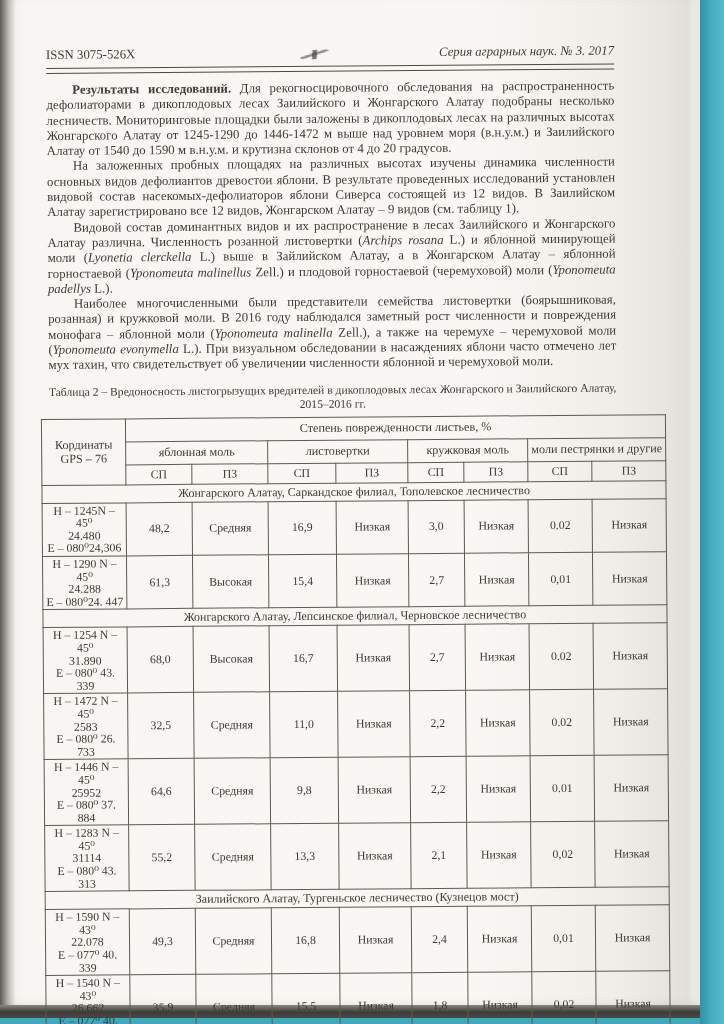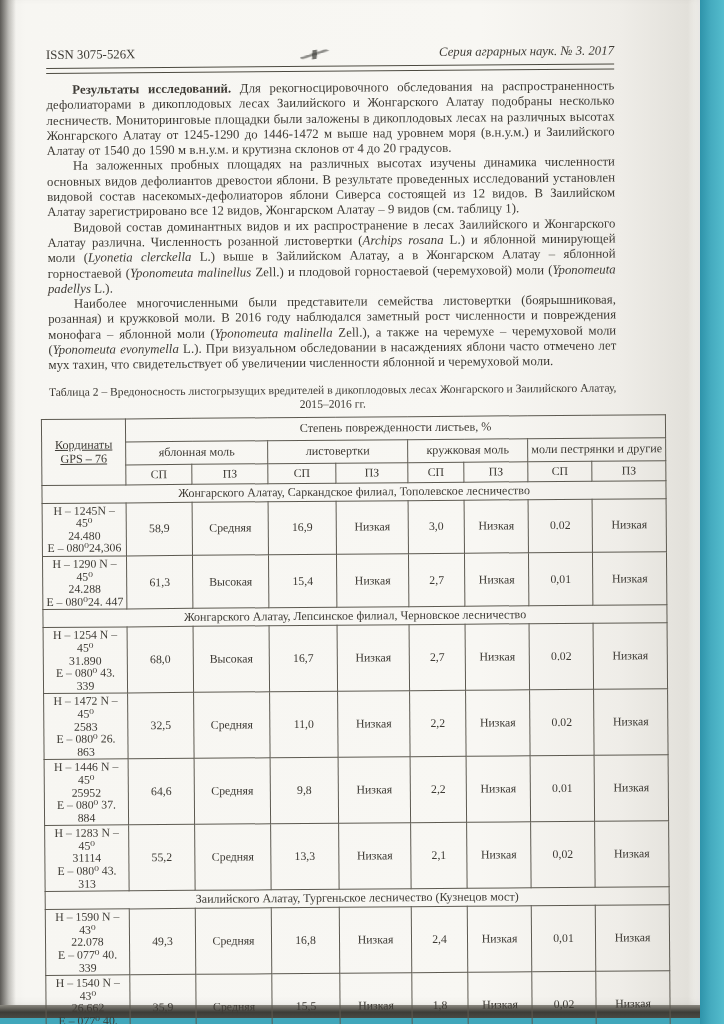--- a/index.html
+++ b/index.html
@@ -56,7 +56,7 @@
   }
   .header-row th { height:20px; font-size:12.2px; }
   .subhead-row th { height:17px;margin-left:42px; }
-  .coord-head div { line-height:14px;text-decoration:underline; }
+  .coord-head div { line-height:14px; }
   .section-row td { height:15px; font-size:12px; }
   .data-row td { height:36px; }
   .coord-cell { text-align:left; font-size:10.9px; line-height:12.6px; padding:2px 1px 2px 3px; }

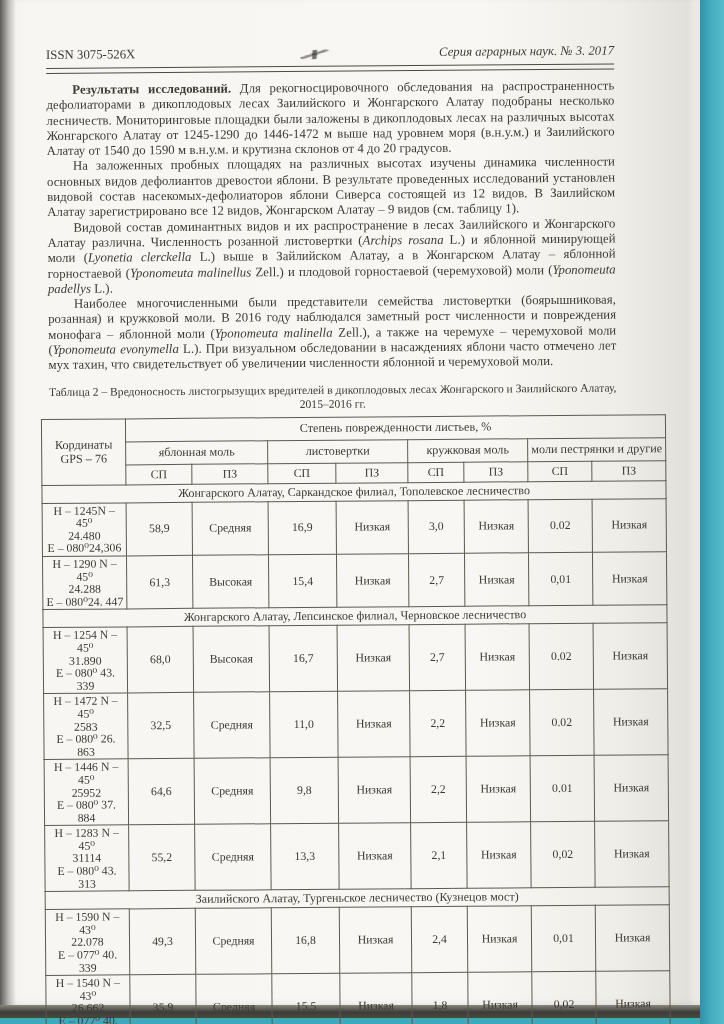--- a/index.html
+++ b/index.html
@@ -134,7 +134,7 @@
             <div>24.480</div>
             <div>E – 080⁰24,306</div>
           </td>
-          <td>58,9</td>
+          <td>48,2</td>
           <td>Средняя</td>
           <td>16,9</td>
           <td>Низкая</td>

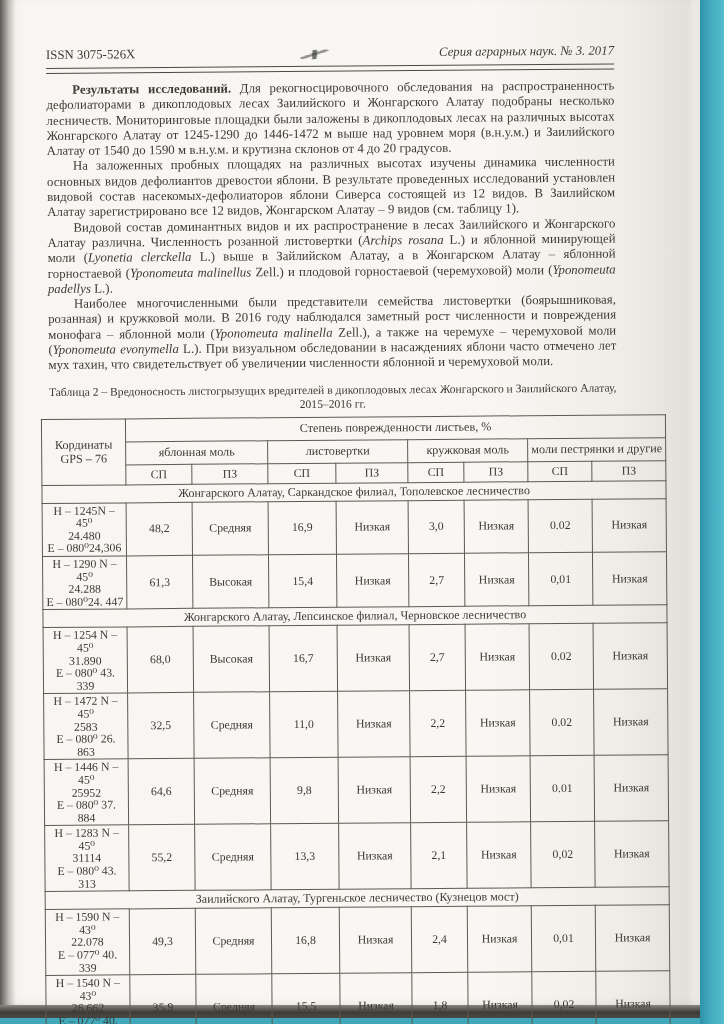--- a/index.html
+++ b/index.html
@@ -180,7 +180,7 @@
           <td class="coord-cell">
             <div>H – 1472 N – 45⁰</div>
             <div>2583</div>
-            <div>E – 080⁰ 26. 863</div>
+            <div>E – 080⁰ 26. 733</div>
           </td>
           <td>32,5</td>
           <td>Средняя</td>

